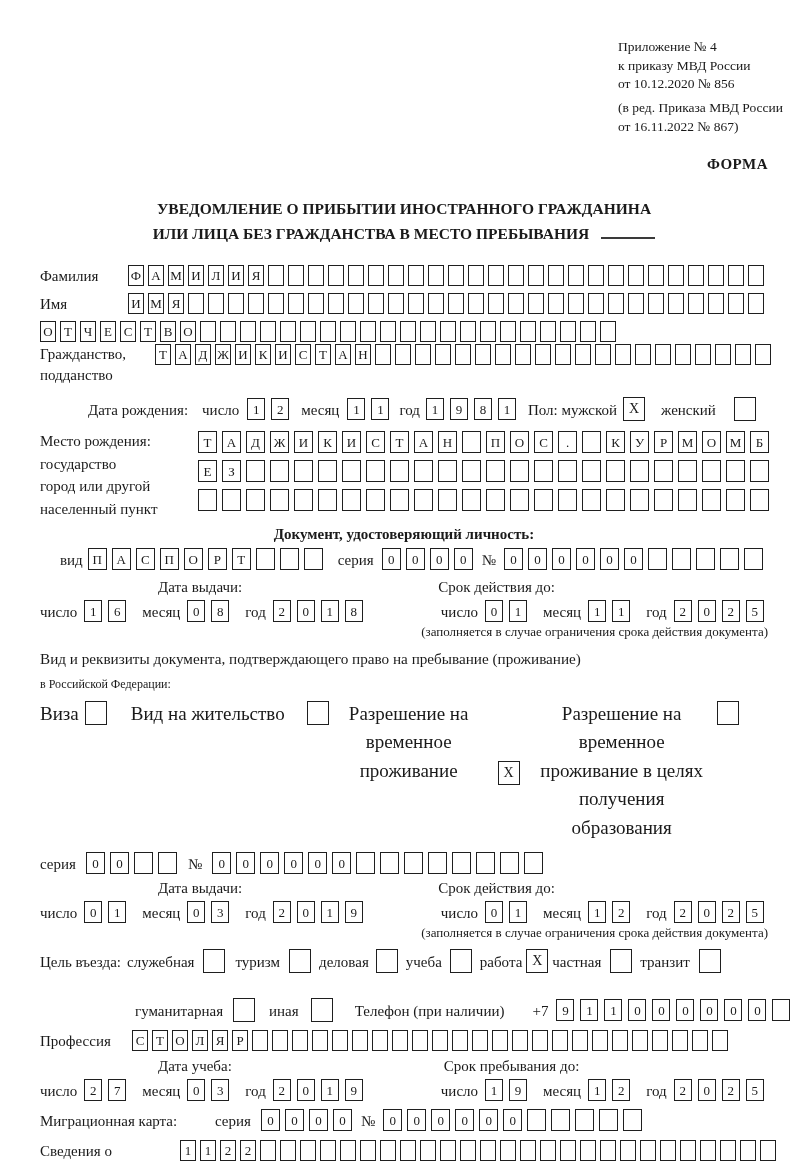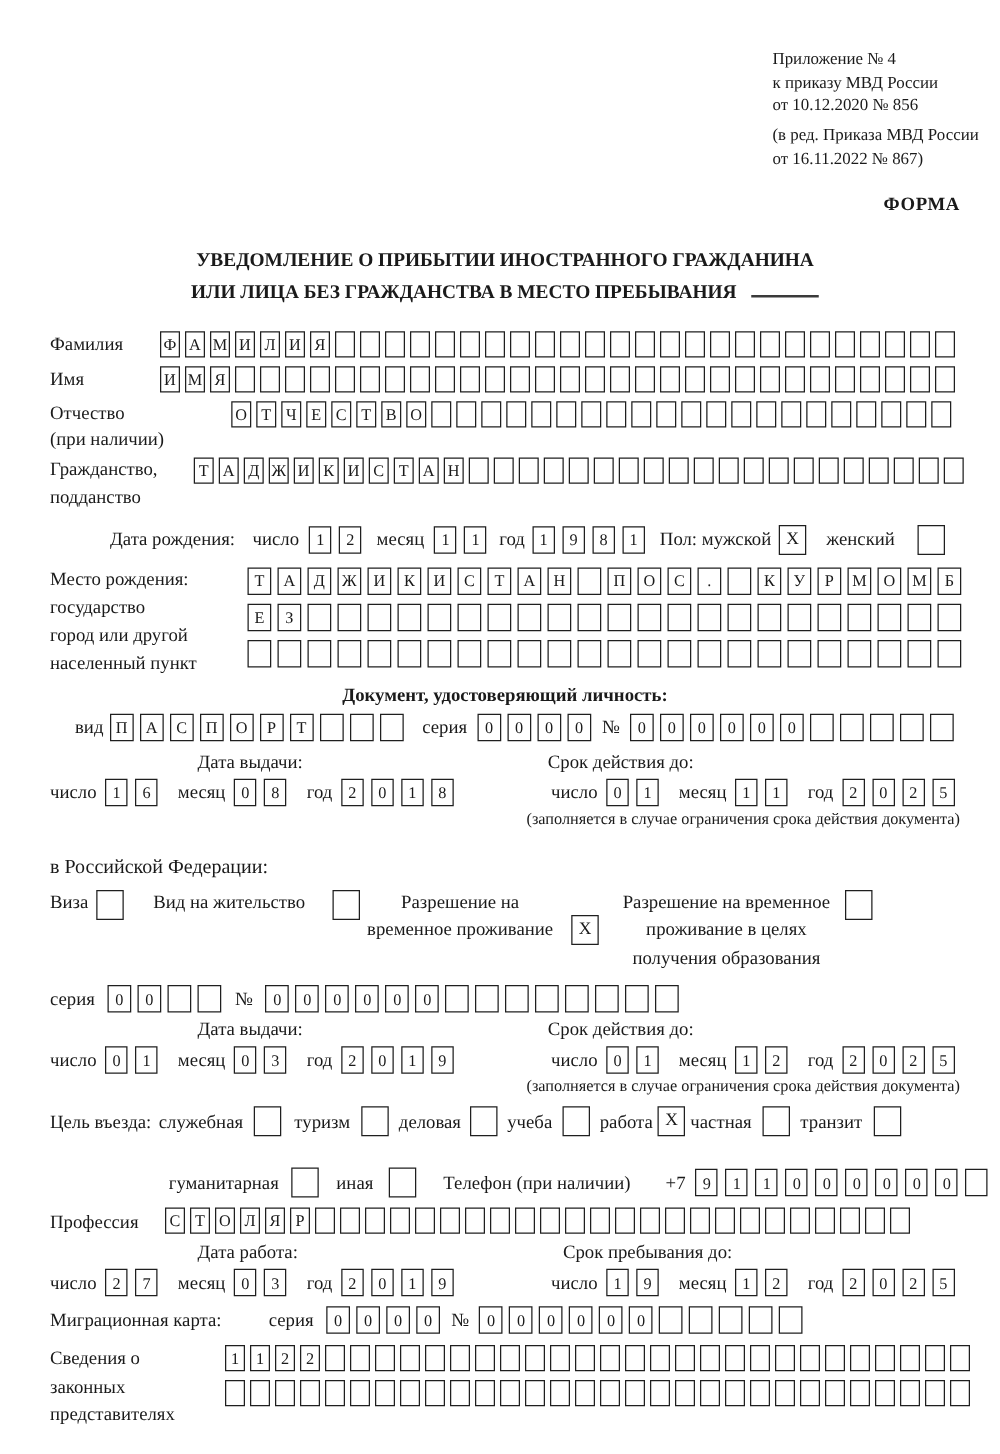--- a/index.html
+++ b/index.html
@@ -151,10 +151,6 @@
   </div>
 
   <div class="row">
-    <div style="width:145px;flex:0 0 145px;">
-      <span class="sub">Отчество</span><br>
-      <span class="sub">(при наличии)</span>
-    </div>
     <div class="cells lt">
         <span class="cell">О</span>
         <span class="cell">Т</span>

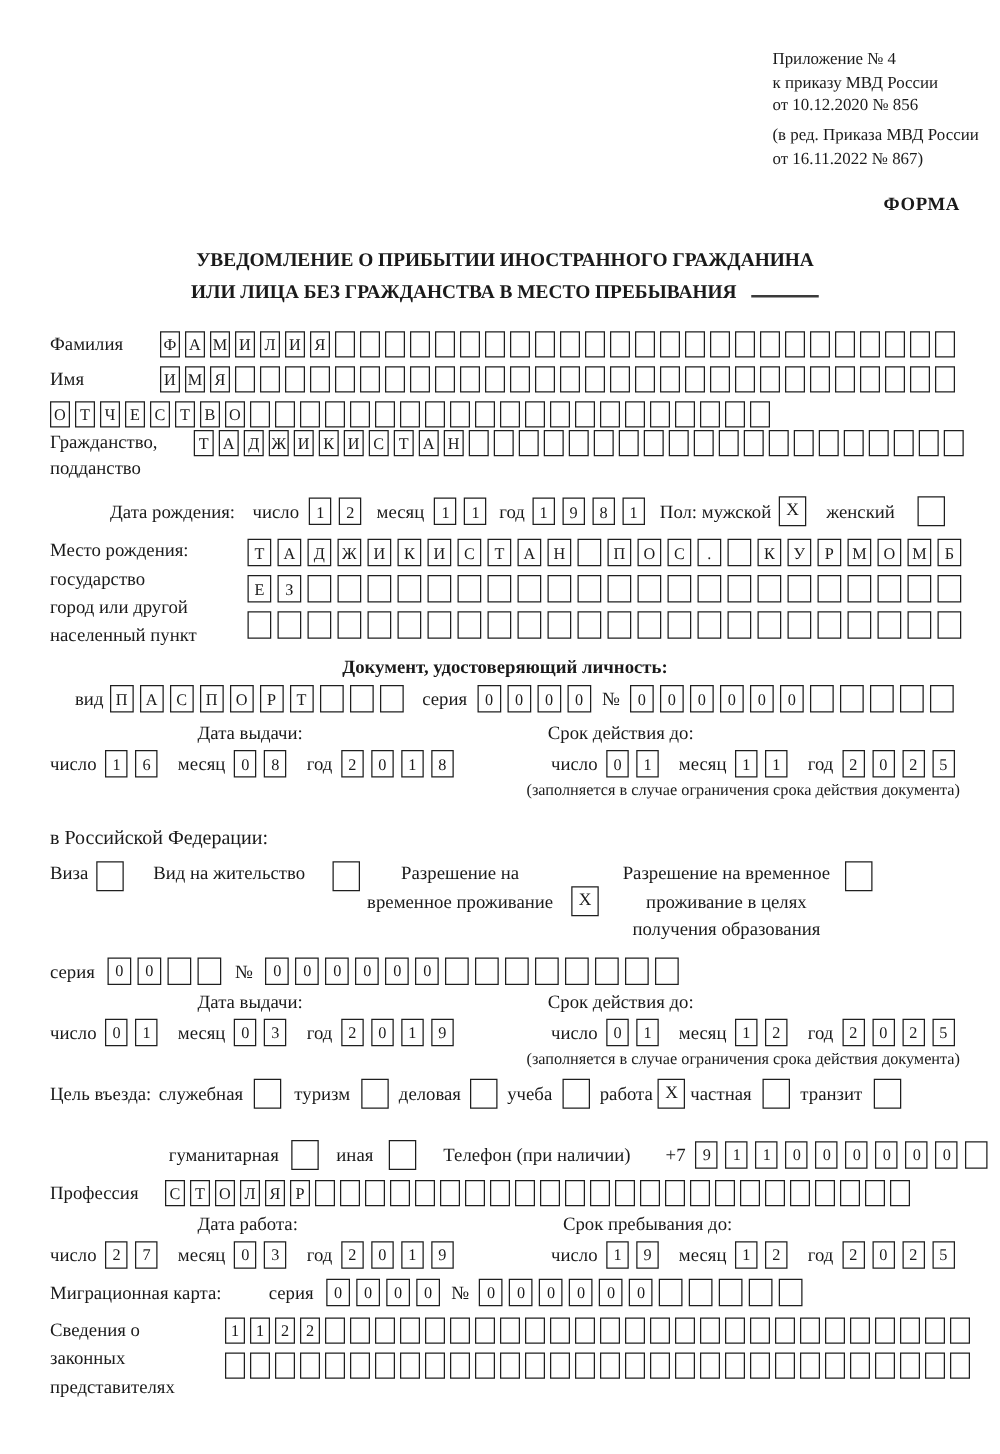--- a/index.html
+++ b/index.html
@@ -428,6 +428,7 @@
   </div>
   <div class="note" style="text-align:right;margin-top:2px;">(заполняется в случае ограничения срока действия документа)</div>
 
+  <div class="sub" style="margin-top:8px;font-size:15.2px;">Вид и реквизиты документа, подтверждающего право на пребывание (проживание)</div>
   <div class="sub" style="margin-top:19px;font-size:16px;">в Российской Федерации:</div>
 
   <div class="row" style="margin-top:6px;">

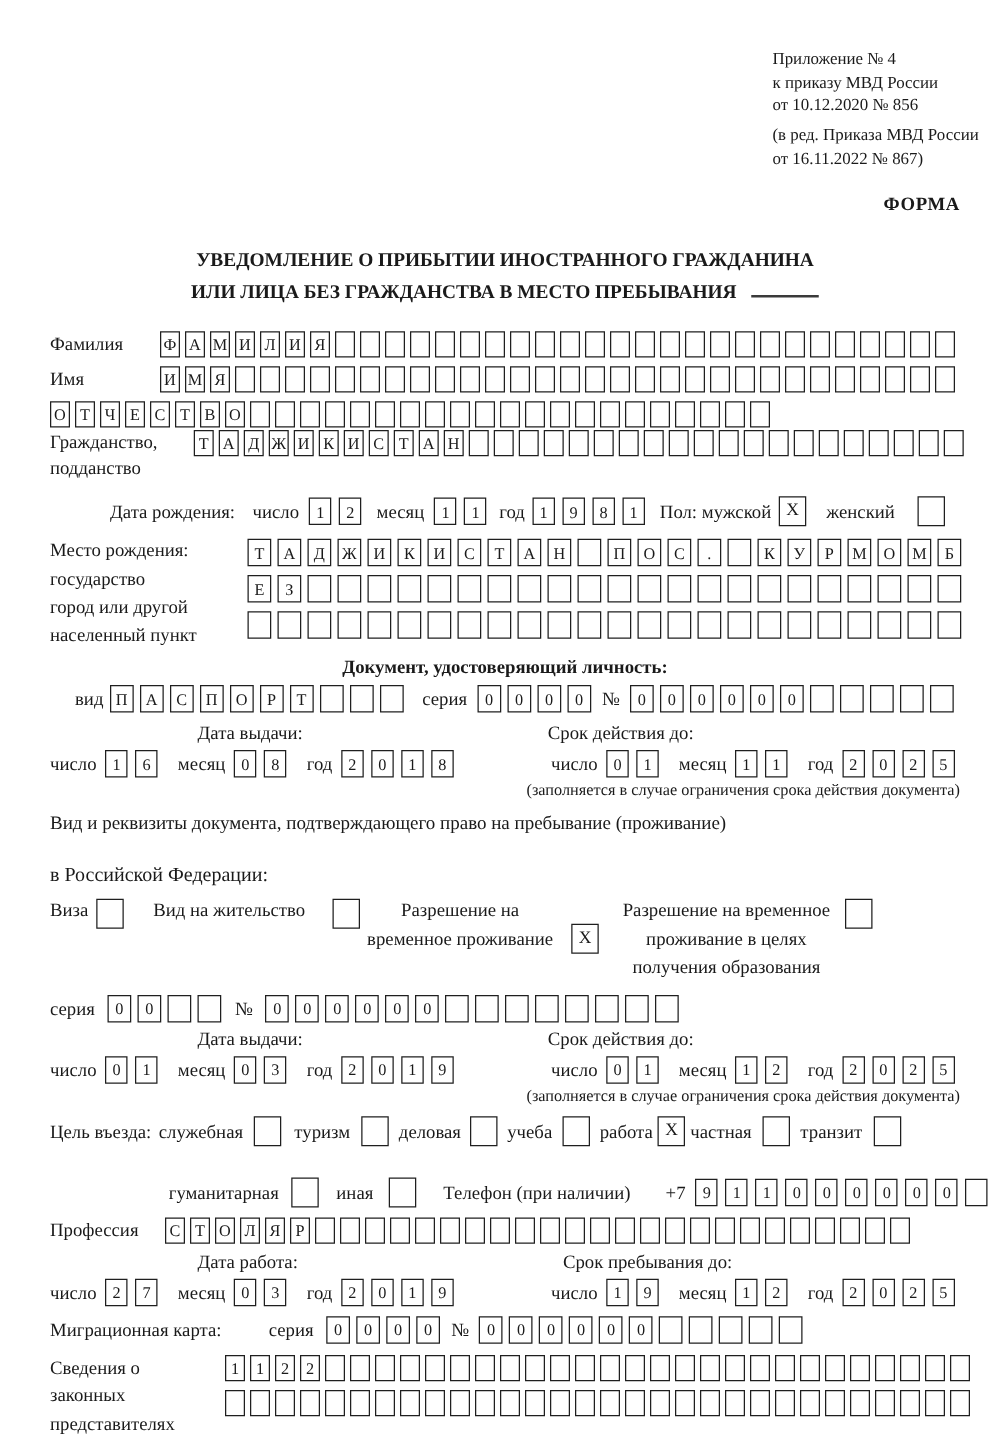--- a/index.html
+++ b/index.html
@@ -429,7 +429,7 @@
   <div class="note" style="text-align:right;margin-top:2px;">(заполняется в случае ограничения срока действия документа)</div>
 
   <div class="sub" style="margin-top:8px;font-size:15.2px;">Вид и реквизиты документа, подтверждающего право на пребывание (проживание)</div>
-  <div class="sub" style="margin-top:19px;font-size:16px;">в Российской Федерации:</div>
+  <div class="sub" style="margin-top:6px;font-size:12px;">в Российской Федерации:</div>
 
   <div class="row" style="margin-top:6px;">
     <div class="opt">

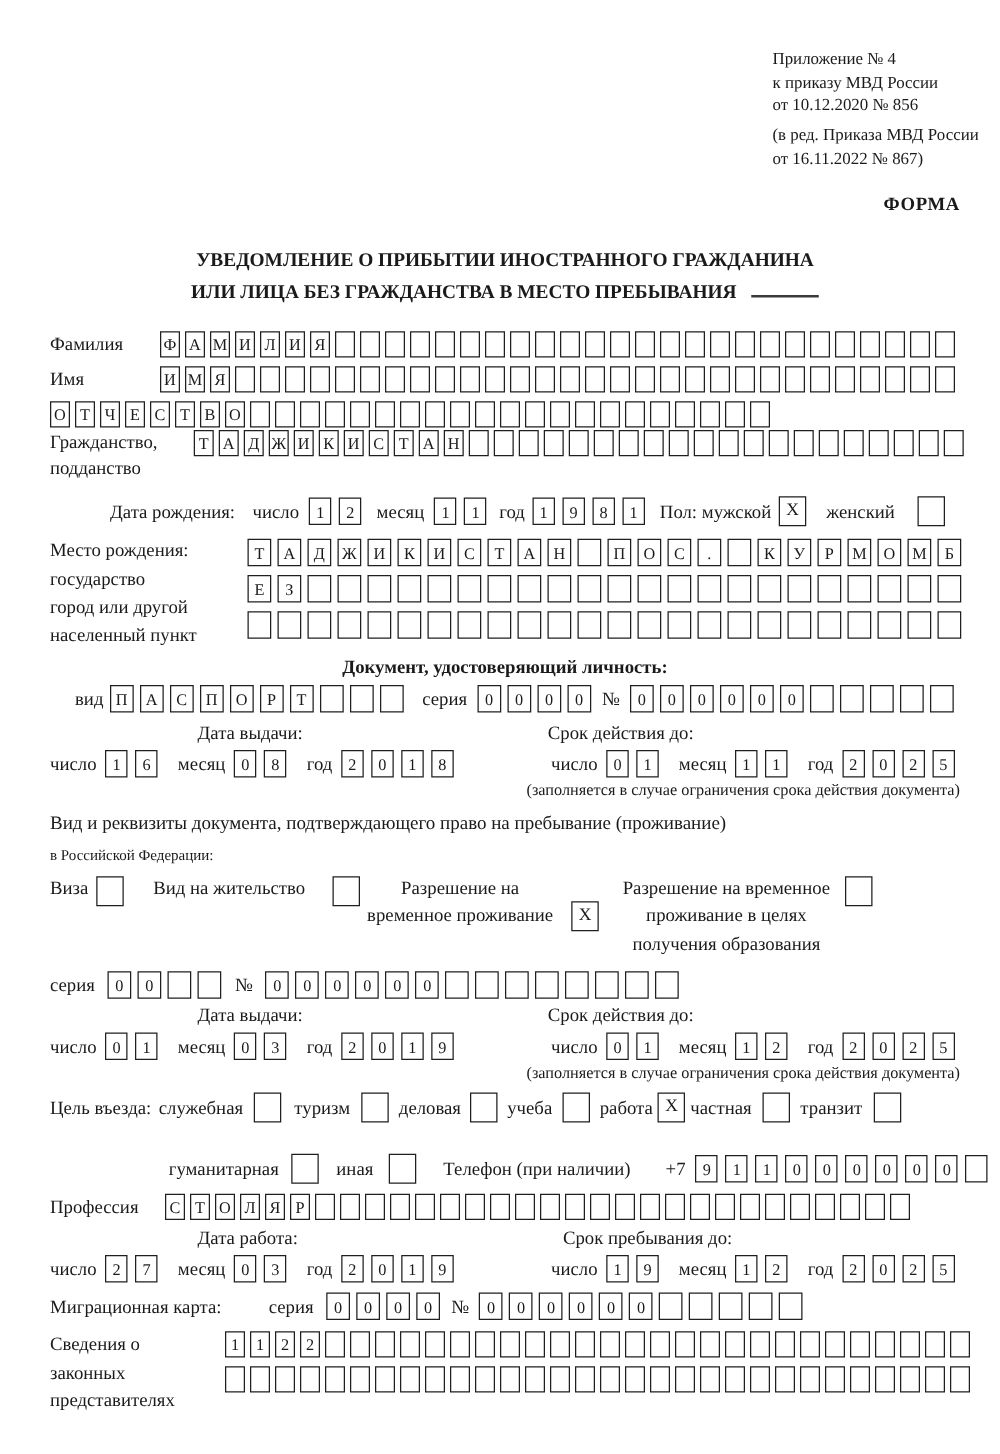--- a/index.html
+++ b/index.html
@@ -45,7 +45,7 @@
   .note{font-size:13px;}
   .hdr2{display:flex;font-size:15px;margin-top:9px;}
 
-  .optlabel{font-size:15px;text-align:center;line-height:1.5;}
+  .optlabel{font-size:19px;text-align:center;line-height:1.5;}
   .opt{display:flex;align-items:flex-start;}
   .opt .chk{margin-left:9px;margin-top:1px;}
 

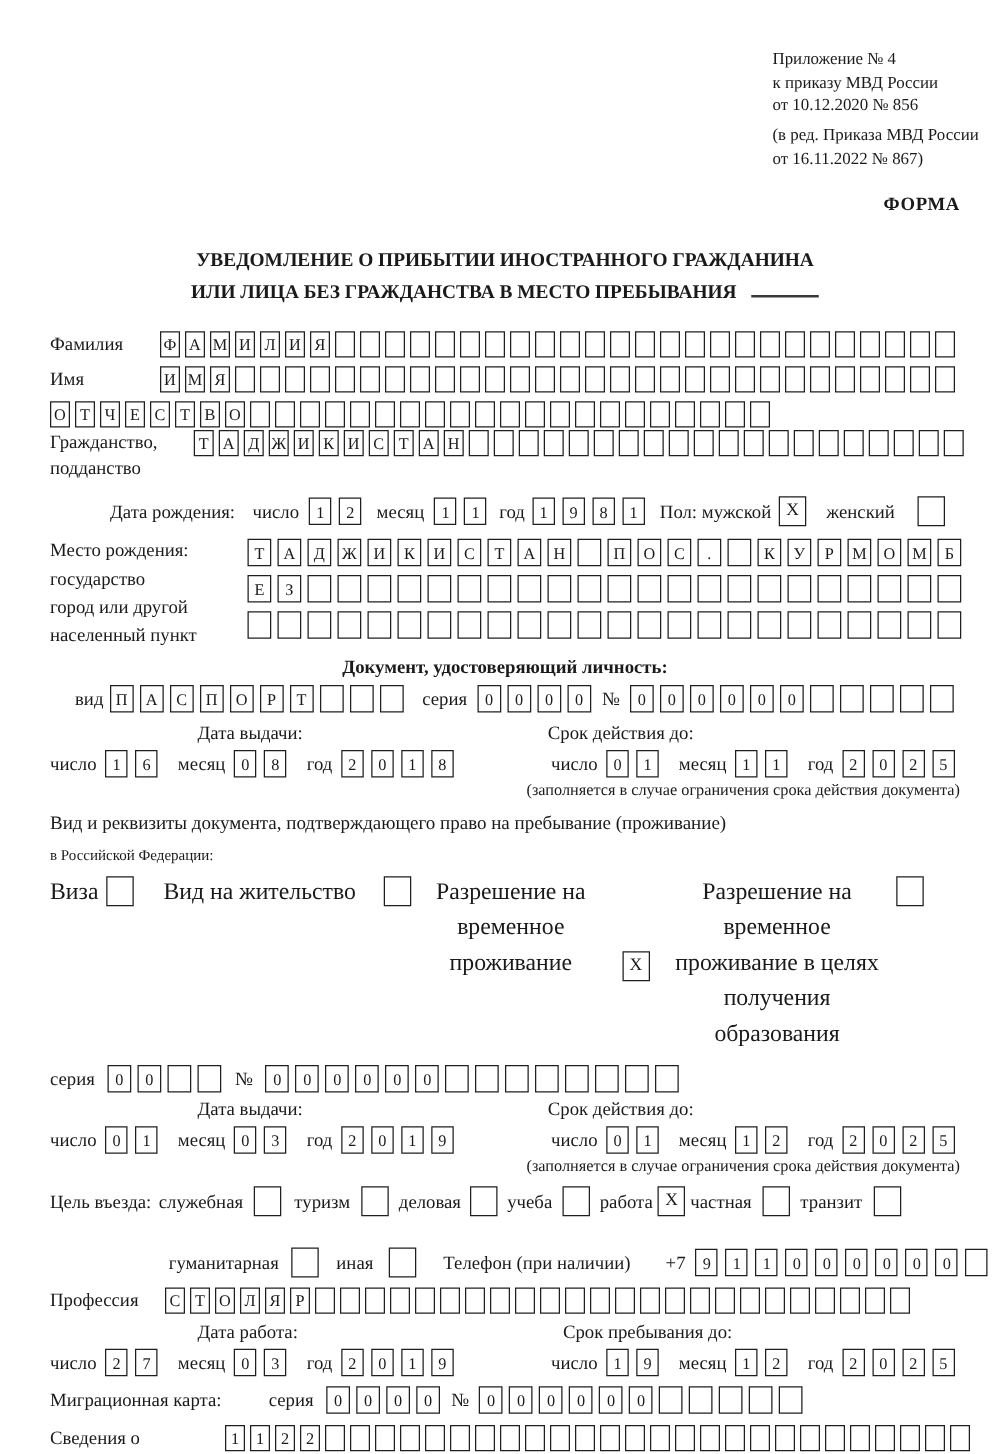--- a/index.html
+++ b/index.html
@@ -626,7 +626,7 @@
   </div>
 
   <div class="hdr2" style="margin-top:7px;">
-    <span style="margin-left:118px;">Дата работа:</span>
+    <span style="margin-left:118px;">Дата учеба:</span>
     <span style="margin-left:212px;">Срок пребывания до:</span>
   </div>
 

